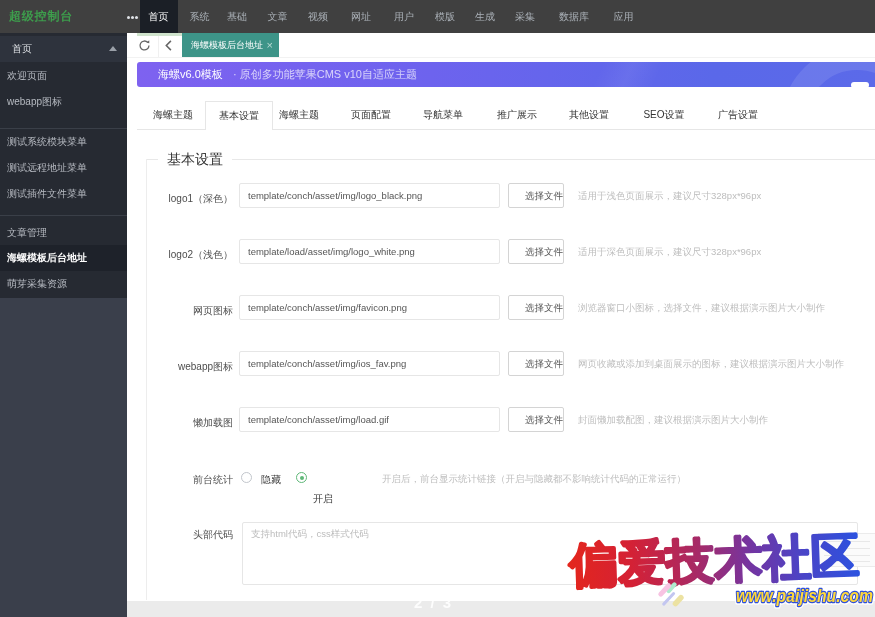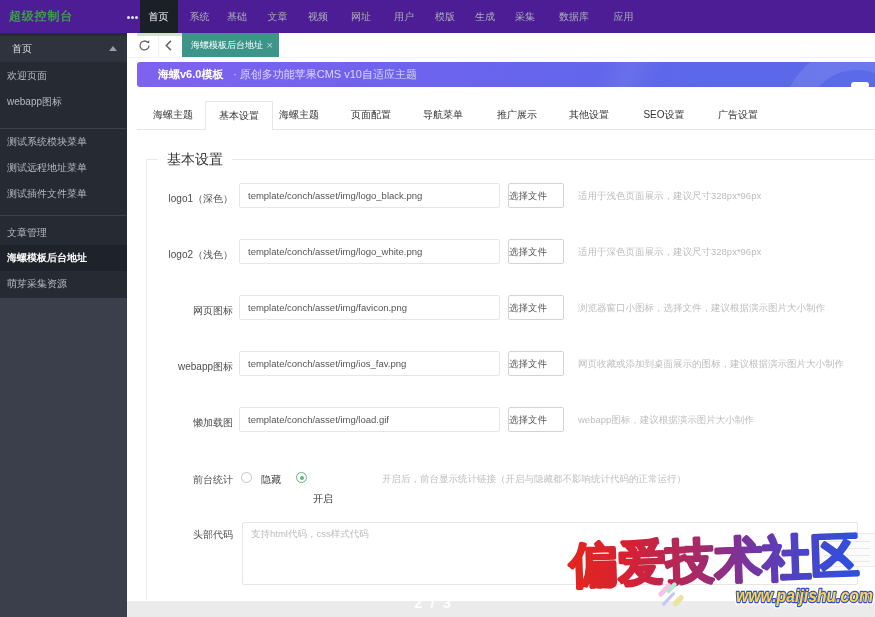--- a/index.html
+++ b/index.html
@@ -7,7 +7,7 @@
 body{position:relative;font-family:"Liberation Sans",sans-serif;background:#fff}
 .abs{position:absolute}
 
-.topbar{position:absolute;left:0;top:0;width:875px;height:33px;background:#4c1d95}
+.topbar{position:absolute;left:0;top:0;width:875px;height:33px;background:#404040}
 .logo{position:absolute;left:9px;top:0;height:33px;line-height:33px;color:#3d9d4c;font-size:12px;font-weight:bold;letter-spacing:0.8px}
 .dots{position:absolute;left:127px;top:16px;width:3px;height:3px;border-radius:50%;background:#dfe2e6;box-shadow:4px 0 0 #dfe2e6,8px 0 0 #dfe2e6}
 .topnav span{position:absolute;top:0;height:33px;line-height:33px;font-size:10px;color:#aab0b7;transform:translateX(-50%);white-space:nowrap}

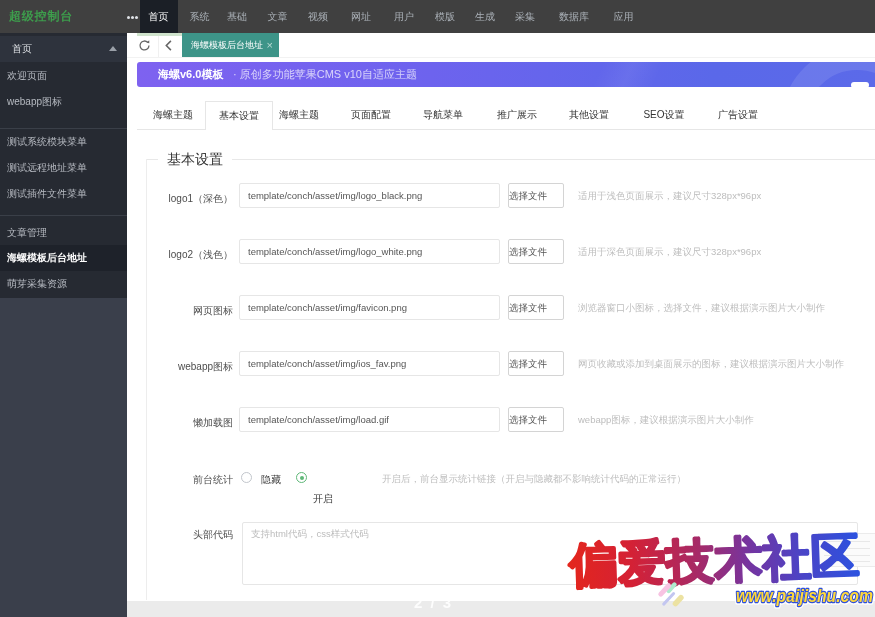--- a/index.html
+++ b/index.html
@@ -29,7 +29,7 @@
 .banner{position:absolute;left:137px;top:62px;width:738px;height:25px;border-radius:3px 0 0 3px;background:linear-gradient(95deg,#7e62f0 0%,#6d63ee 40%,#5a68e9 78%,#5b6ae9 100%);overflow:hidden}
 .banner .s1{position:absolute;left:380px;top:-20px;width:220px;height:70px;background:linear-gradient(115deg,rgba(255,255,255,0) 38%,rgba(255,255,255,.06) 50%,rgba(255,255,255,0) 62%)}
 .banner .s2{position:absolute;left:645px;top:-16px;width:150px;height:150px;border-radius:50%;border:24px solid rgba(255,255,255,.10);transform:rotate(0deg)}
-.banner .t1{position:absolute;left:21px;top:0;line-height:25px;font-size:11px;font-weight:bold;color:#fff}
+.banner .t1{position:absolute;left:21px;top:0;line-height:25px;font-size:11px;font-weight:normal;color:#fff}
 .banner .t2{position:absolute;left:96px;top:0;line-height:25px;font-size:11px;color:rgba(255,255,255,.72)}
 .banner .pill{position:absolute;left:714px;top:20px;width:18px;height:6px;border-radius:3px;background:#fff}
 

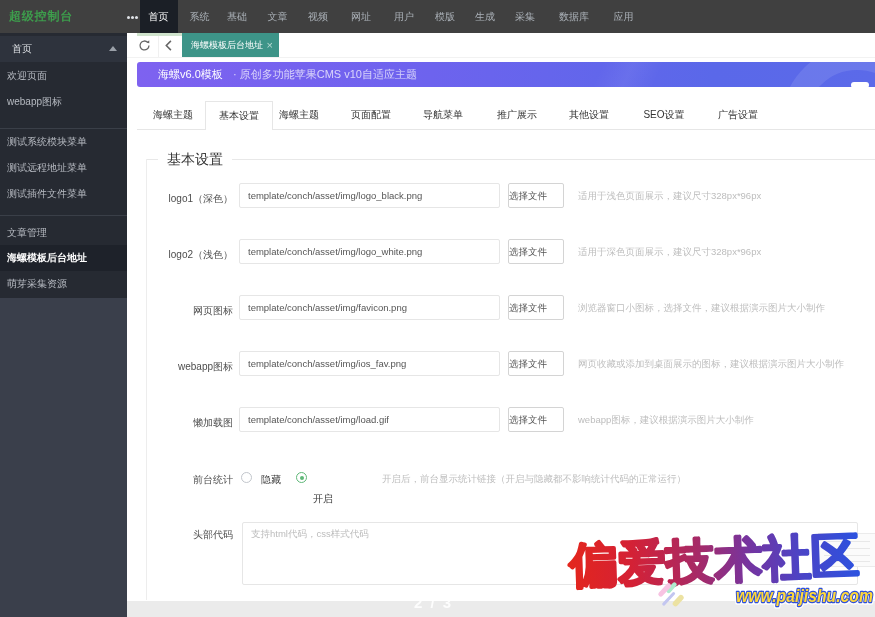--- a/index.html
+++ b/index.html
@@ -43,7 +43,7 @@
 
 .lab{position:absolute;width:140px;left:93px;text-align:right;font-size:10px;color:#4d4d4d}
 .inp{position:absolute;left:239px;width:261px;height:25px;border:1px solid #e6e6e6;border-radius:2px;background:#fff;font-size:9.5px;color:#555;line-height:23px;padding-left:8px}
-.btn{position:absolute;left:508px;width:56px;height:25px;border:1px solid #d4d4d4;border-radius:2px;background:#fff;font-size:9.5px;color:#555;line-height:23px;text-align:left}
+.btn{position:absolute;left:508px;width:56px;height:25px;border:1px solid #d4d4d4;border-radius:2px;background:#fff;font-size:9.5px;color:#555;line-height:23px;text-align:right}
 .hint{position:absolute;left:578px;font-size:9.5px;color:#bdbdbd;line-height:25px;white-space:nowrap}
 .radio{position:absolute;width:11px;height:11px;border-radius:50%;background:#fff}
 .r-off{border:1px solid #c2c6cc}

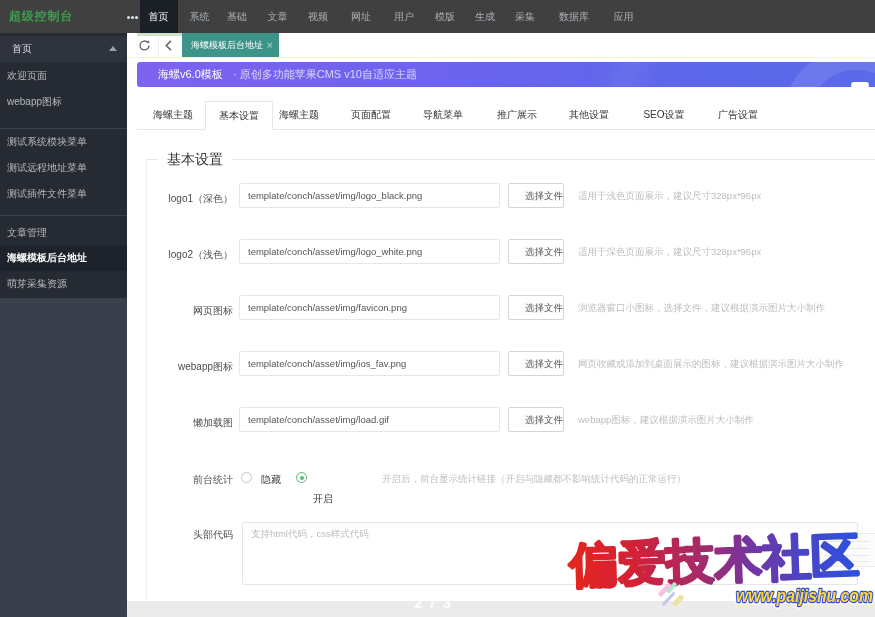--- a/index.html
+++ b/index.html
@@ -142,7 +142,7 @@
 <div class="hint" style="top:183px">适用于浅色页面展示，建议尺寸328px*96px</div>
 
 <div class="lab" style="top:248px">logo2（浅色）</div>
-<div class="inp" style="top:239px">template/conch/asset/img/logo_white.png</div>
+<div class="inp" style="top:239px">template/load/asset/img/logo_white.png</div>
 <div class="btn" style="top:239px">选择文件</div>
 <div class="hint" style="top:239px">适用于深色页面展示，建议尺寸328px*96px</div>
 

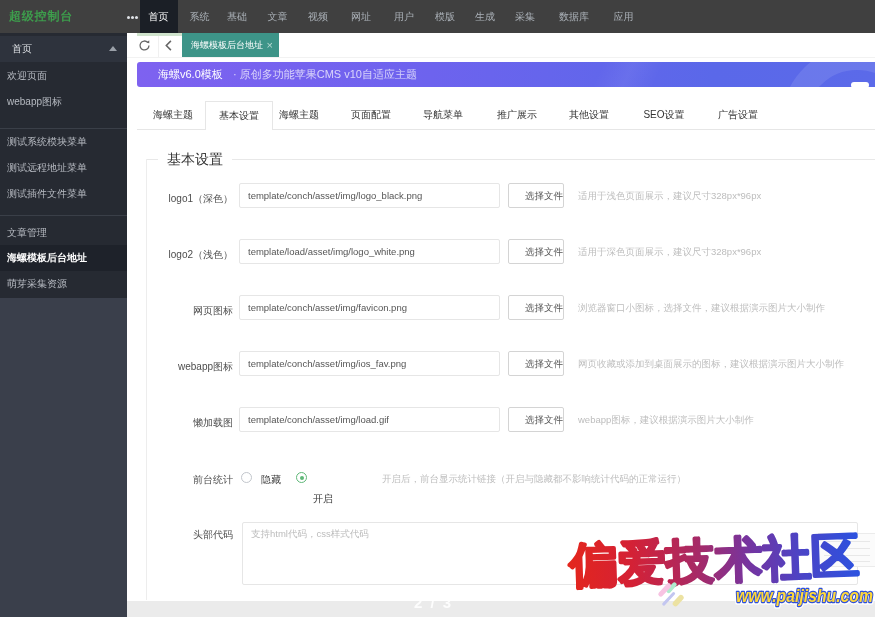--- a/index.html
+++ b/index.html
@@ -159,7 +159,7 @@
 <div class="lab" style="top:416px">懒加载图</div>
 <div class="inp" style="top:407px">template/conch/asset/img/load.gif</div>
 <div class="btn" style="top:407px">选择文件</div>
-<div class="hint" style="top:407px">webapp图标，建议根据演示图片大小制作</div>
+<div class="hint" style="top:407px">封面懒加载配图，建议根据演示图片大小制作</div>
 
 <div class="lab" style="top:473px">前台统计</div>
 <div class="radio r-off" style="left:241px;top:472px"></div>

